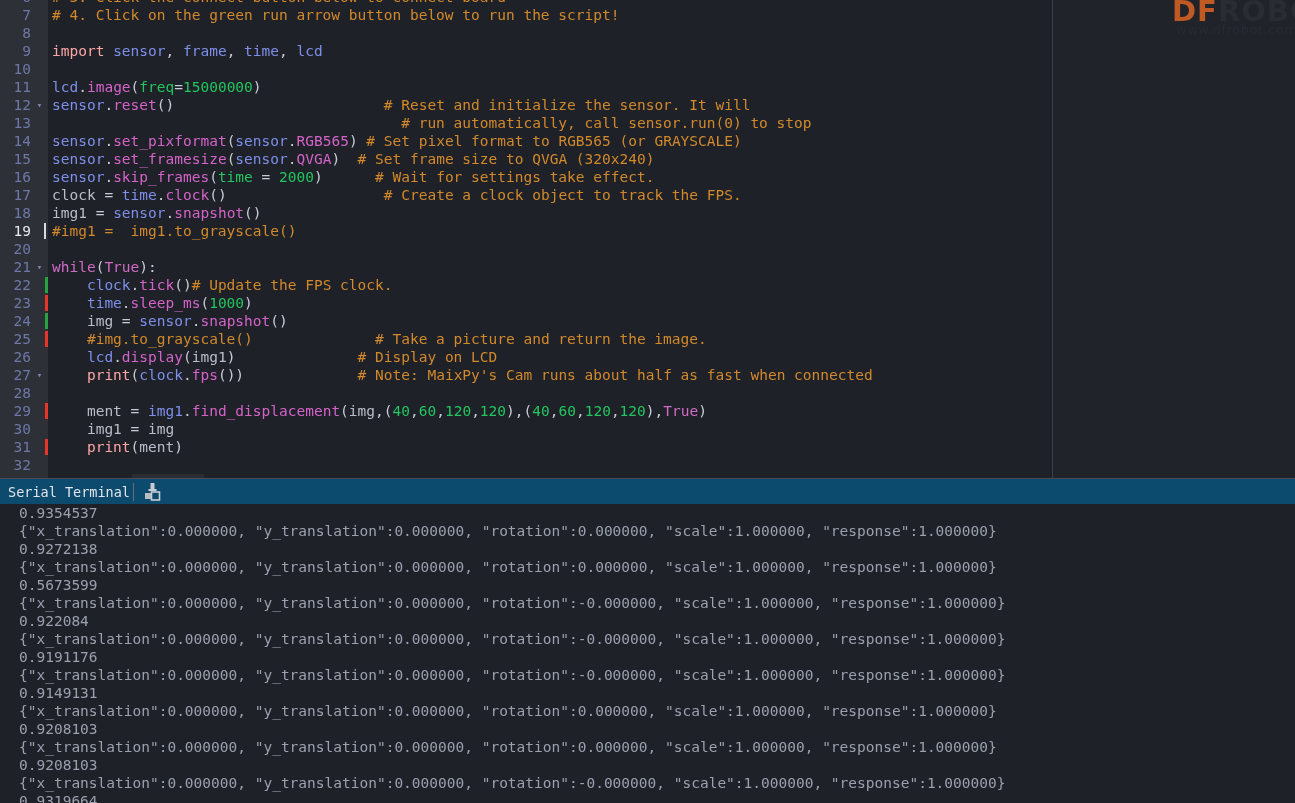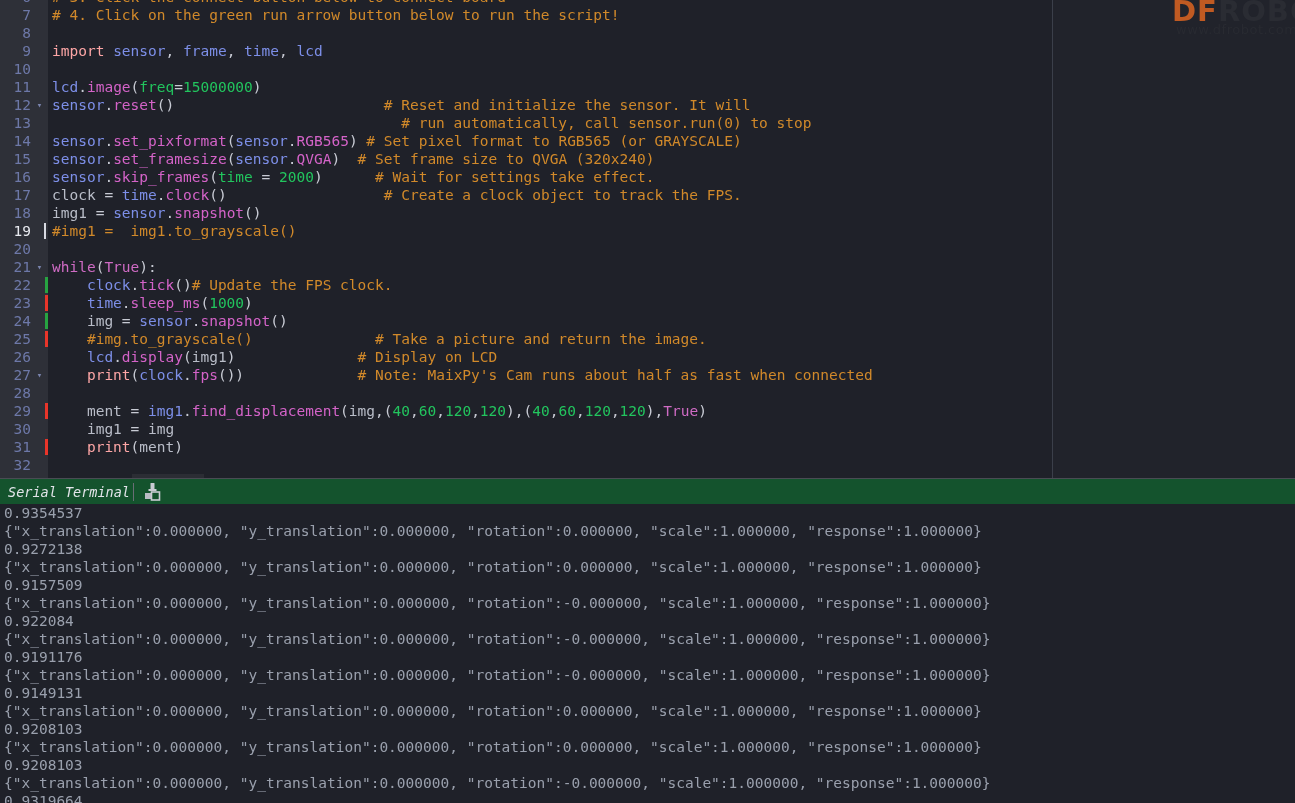--- a/index.html
+++ b/index.html
@@ -83,7 +83,7 @@
   
   .term-header{
     position:absolute;left:0;top:478px;width:1295px;height:26px;
-    background:#14532d;border-top:1px solid #4a4c54;font-style:italic;
+    background:#0c4a6e;border-top:1px solid #4a4c54;
   }
   .term-title{
     position:absolute;left:8px;top:0;height:26px;line-height:26px;

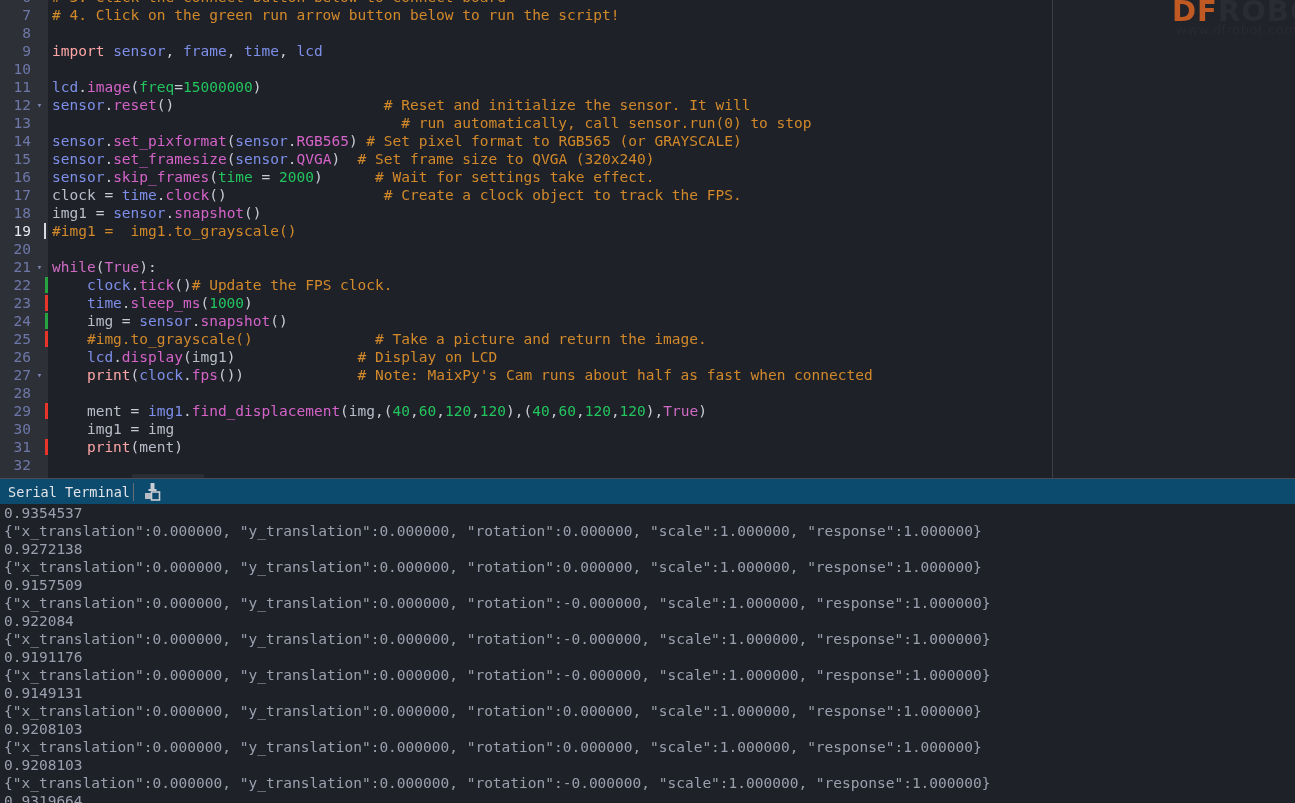--- a/index.html
+++ b/index.html
@@ -106,7 +106,7 @@
   }
   .tline{
     height:18px;line-height:18px;white-space:pre;
-    color:#9aa0ad;font-size:14.5px;padding-left:4px;
+    color:#9aa0ad;font-size:14.5px;padding-left:19px;
   }
 </style>
 </head>

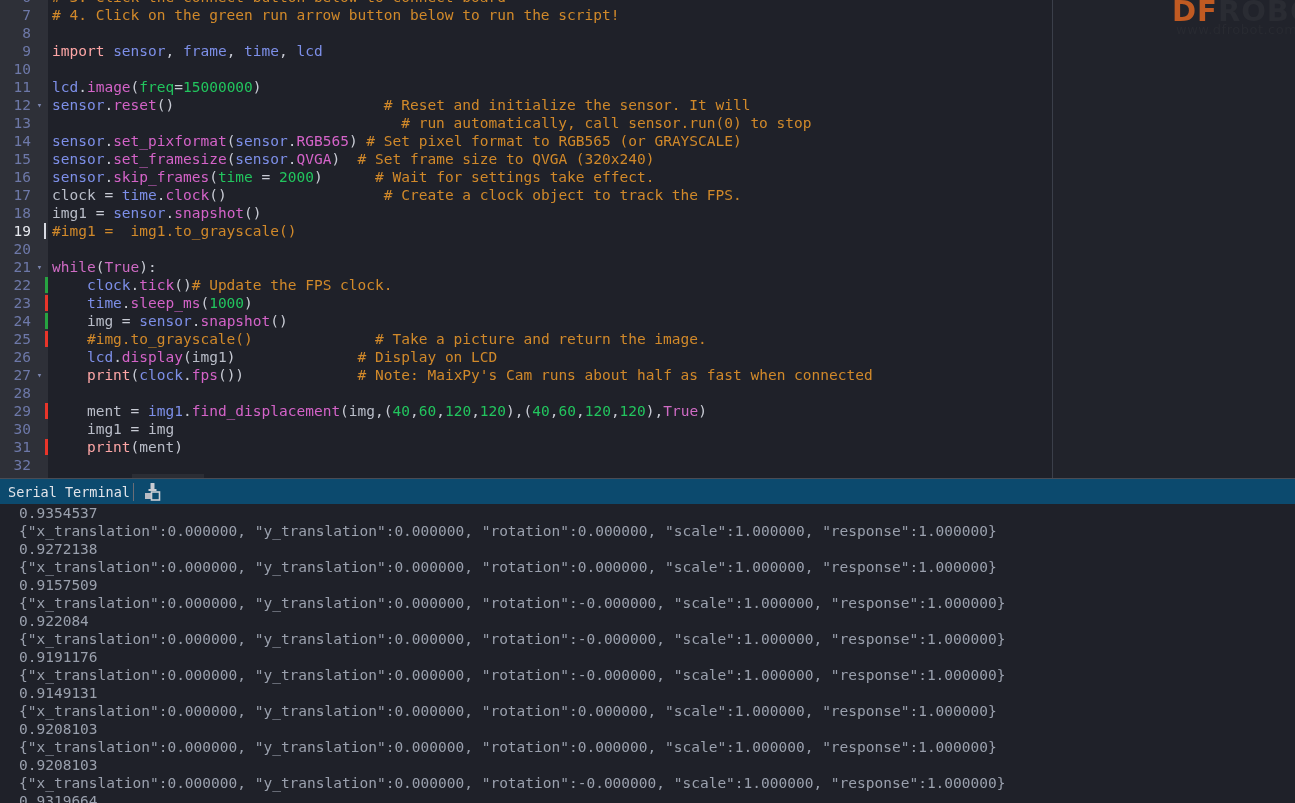--- a/index.html
+++ b/index.html
@@ -174,7 +174,7 @@
       <div class="tline">{"x_translation":0.000000, "y_translation":0.000000, "rotation":0.000000, "scale":1.000000, "response":1.000000}</div>
       <div class="tline">0.9272138</div>
       <div class="tline">{"x_translation":0.000000, "y_translation":0.000000, "rotation":0.000000, "scale":1.000000, "response":1.000000}</div>
-      <div class="tline">0.9157509</div>
+      <div class="tline">0.5673599</div>
       <div class="tline">{"x_translation":0.000000, "y_translation":0.000000, "rotation":-0.000000, "scale":1.000000, "response":1.000000}</div>
       <div class="tline">0.922084</div>
       <div class="tline">{"x_translation":0.000000, "y_translation":0.000000, "rotation":-0.000000, "scale":1.000000, "response":1.000000}</div>

